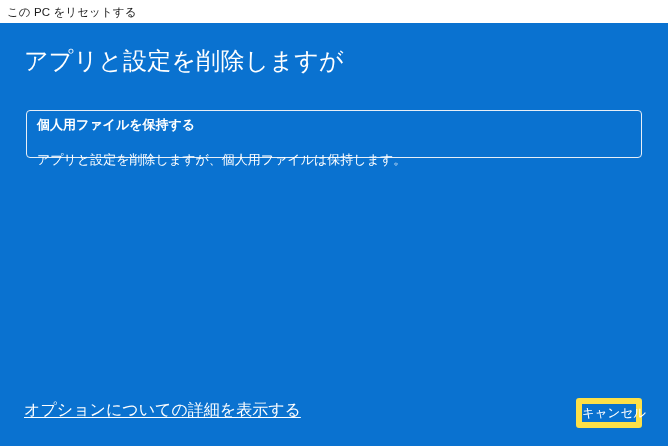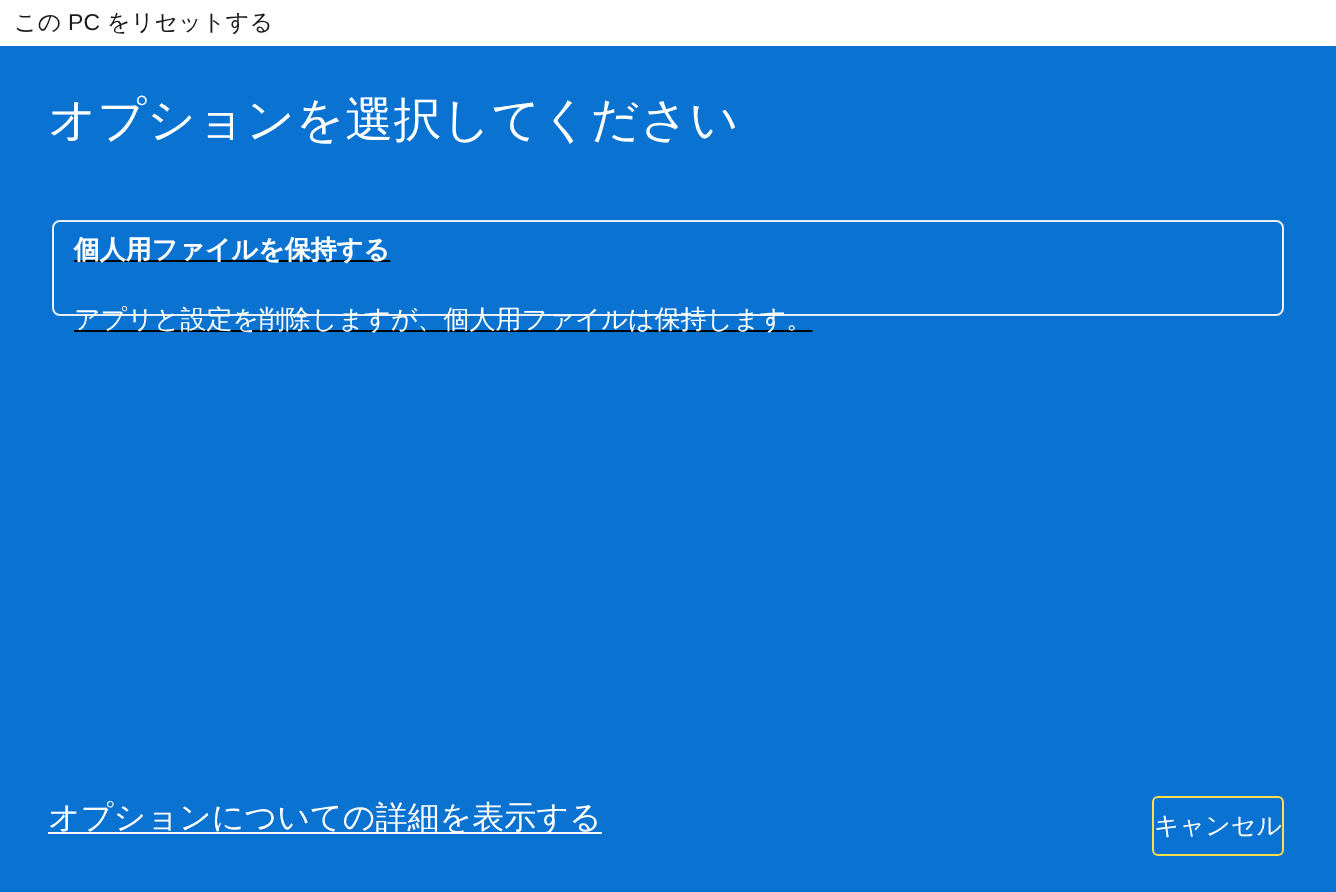--- a/index.html
+++ b/index.html
@@ -153,7 +153,7 @@
 
   <div id="content-surface">
 
-    <div id="page-heading">オプションを選択してください</div>
+    <div id="page-heading">アプリと設定を削除しますが</div>
 
     <div id="options-list">
 

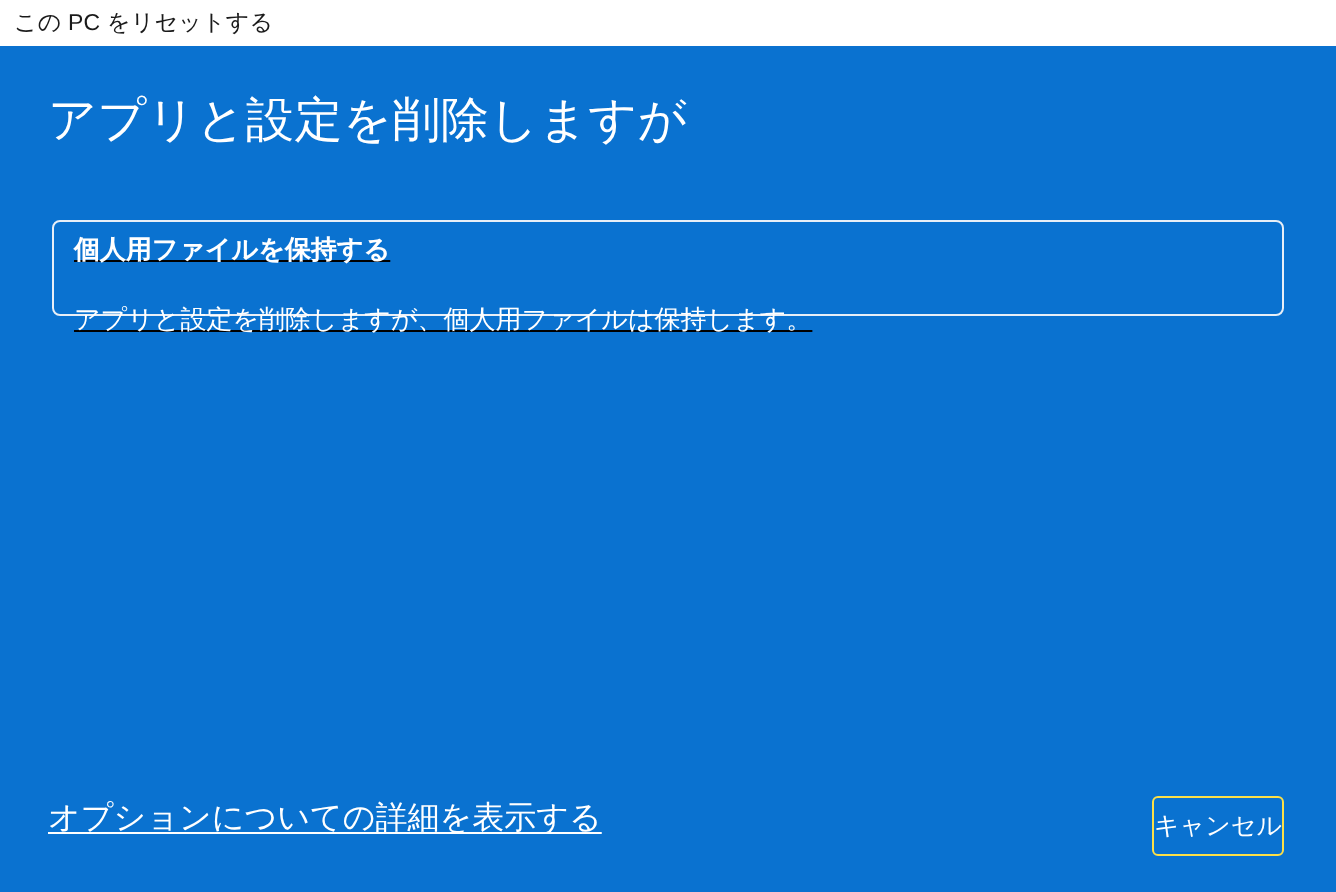--- a/index.html
+++ b/index.html
@@ -82,7 +82,6 @@
     padding: 4px 0 0 10px;
     cursor: pointer;
     display: block;
-    text-decoration: underline;
   }
   .option-card + .option-card {
     margin-top: 26px;

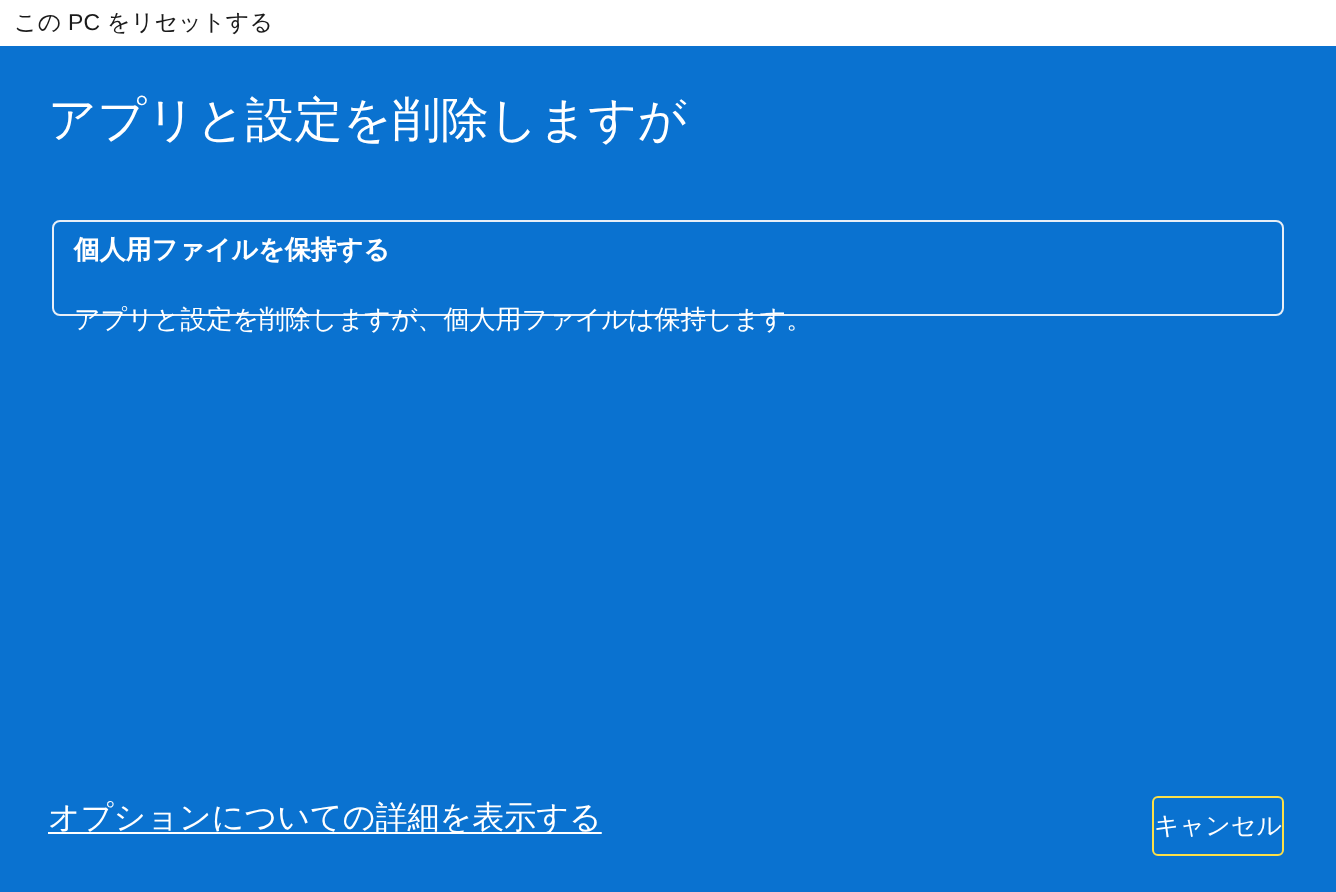--- a/index.html
+++ b/index.html
@@ -129,7 +129,7 @@
     width: 66px;
     height: 30px;
     box-sizing: border-box;
-    border: 1px solid #fde047;
+    border: 6px solid #fde047;
     border-radius: 3px;
     background: transparent;
     color: #ffffff;

